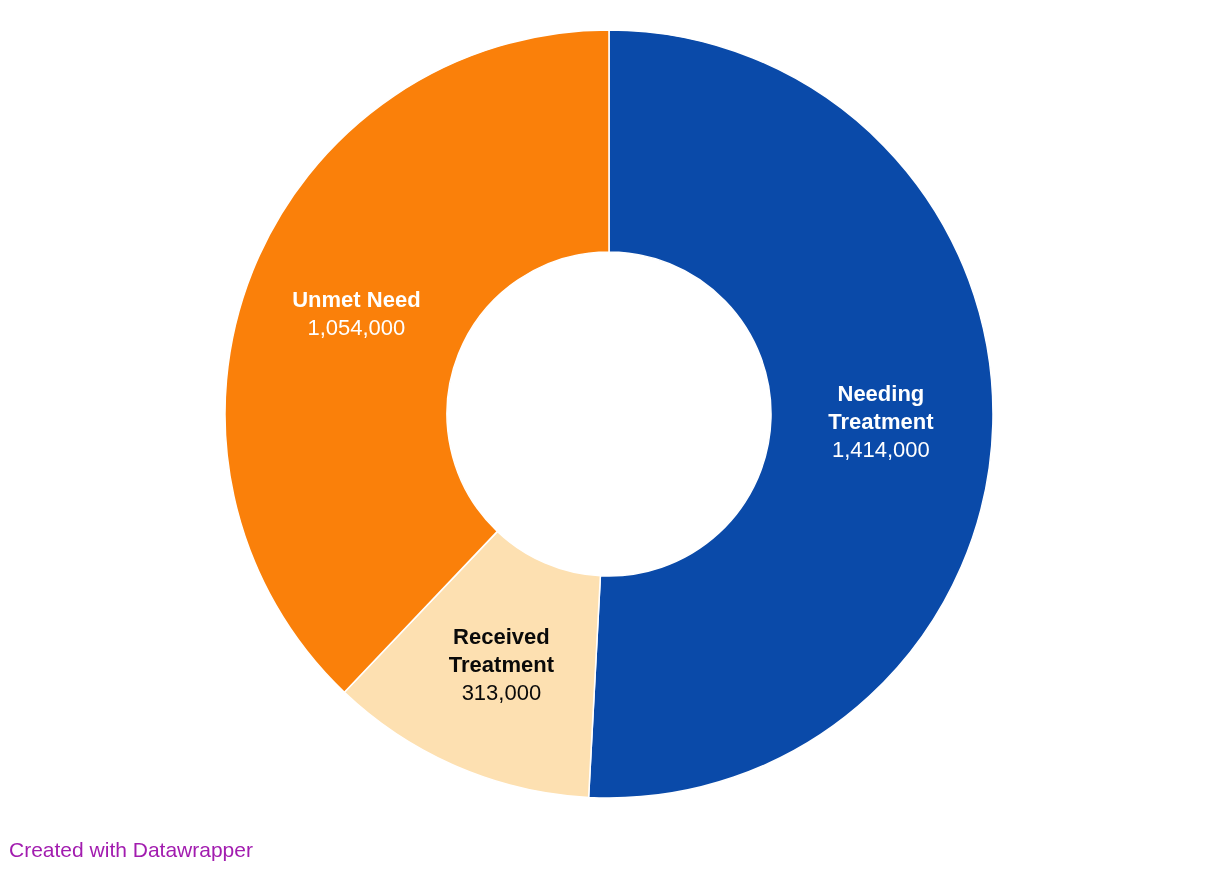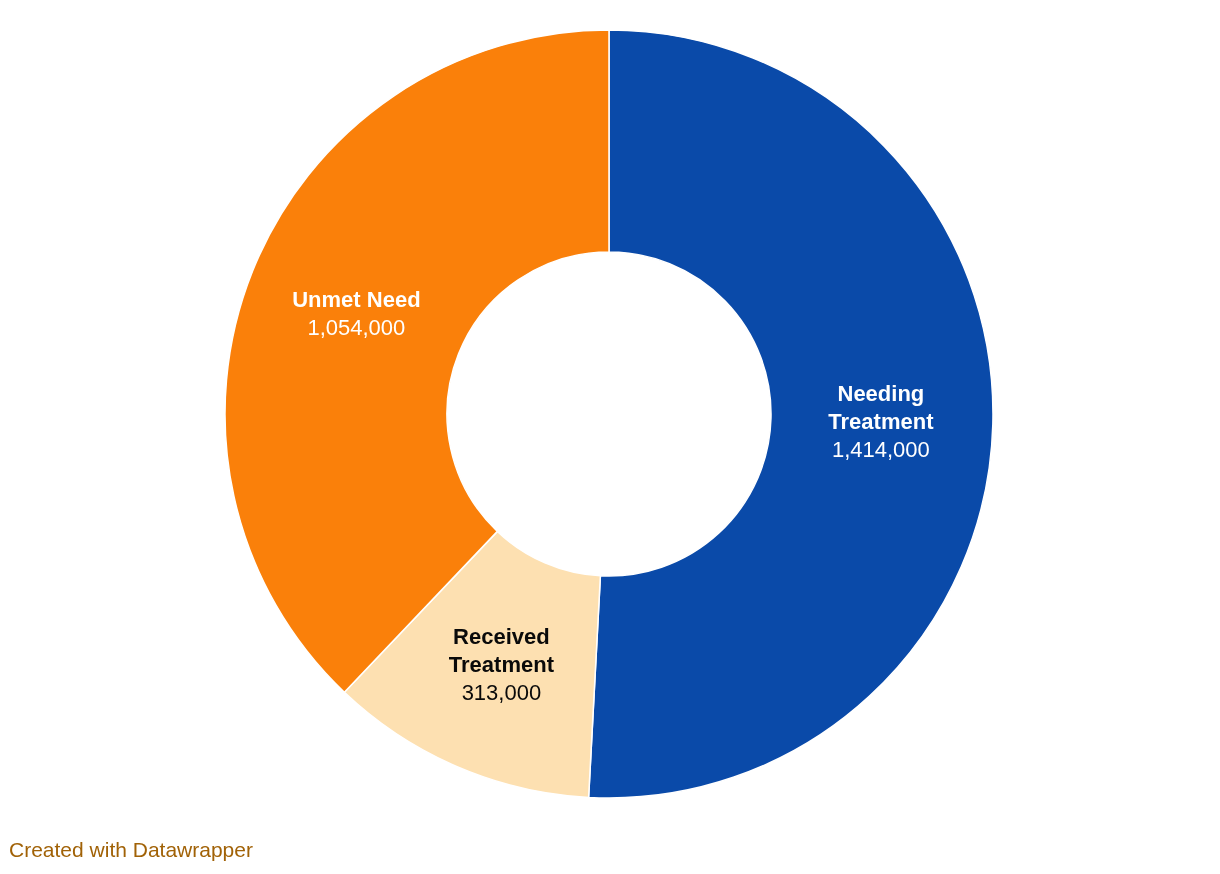--- a/index.html
+++ b/index.html
@@ -28,7 +28,7 @@
     top: 837px;
     font-size: 21px;
     line-height: 25px;
-    color: #a16207;
+    color: #a21caf;
     text-decoration: none;
     cursor: pointer;
   }

